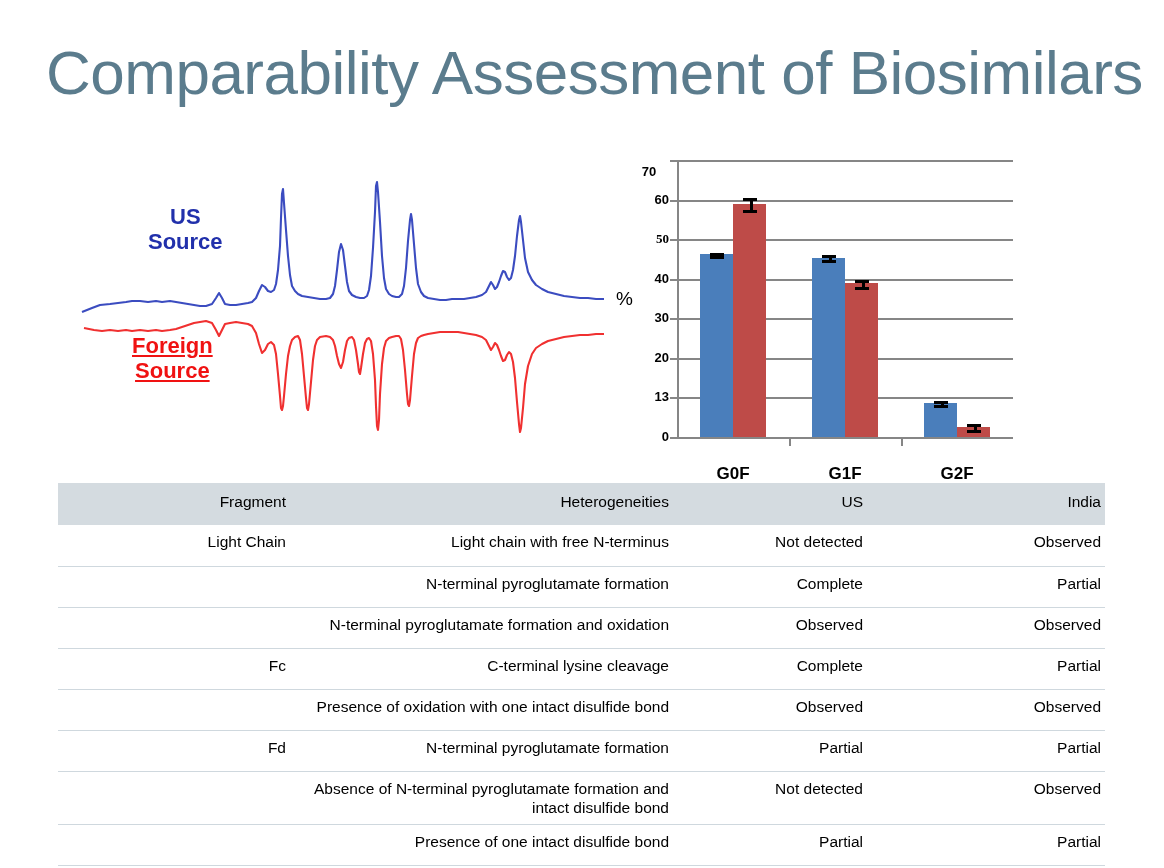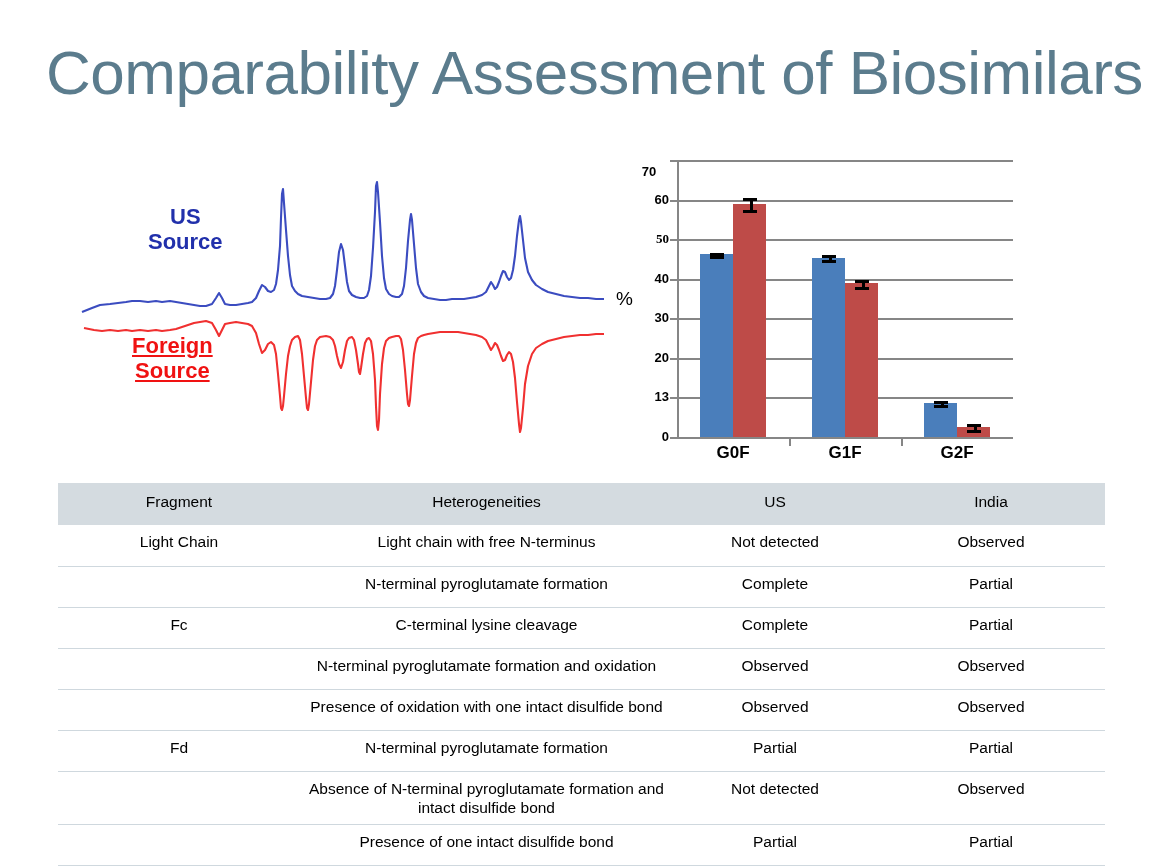--- a/index.html
+++ b/index.html
@@ -145,7 +145,7 @@
   }
   .xcat-label {
     position: absolute;
-    top: 283px;
+    top: 304px;
     width: 110px;
     text-align: center;
     font-size: 17px;

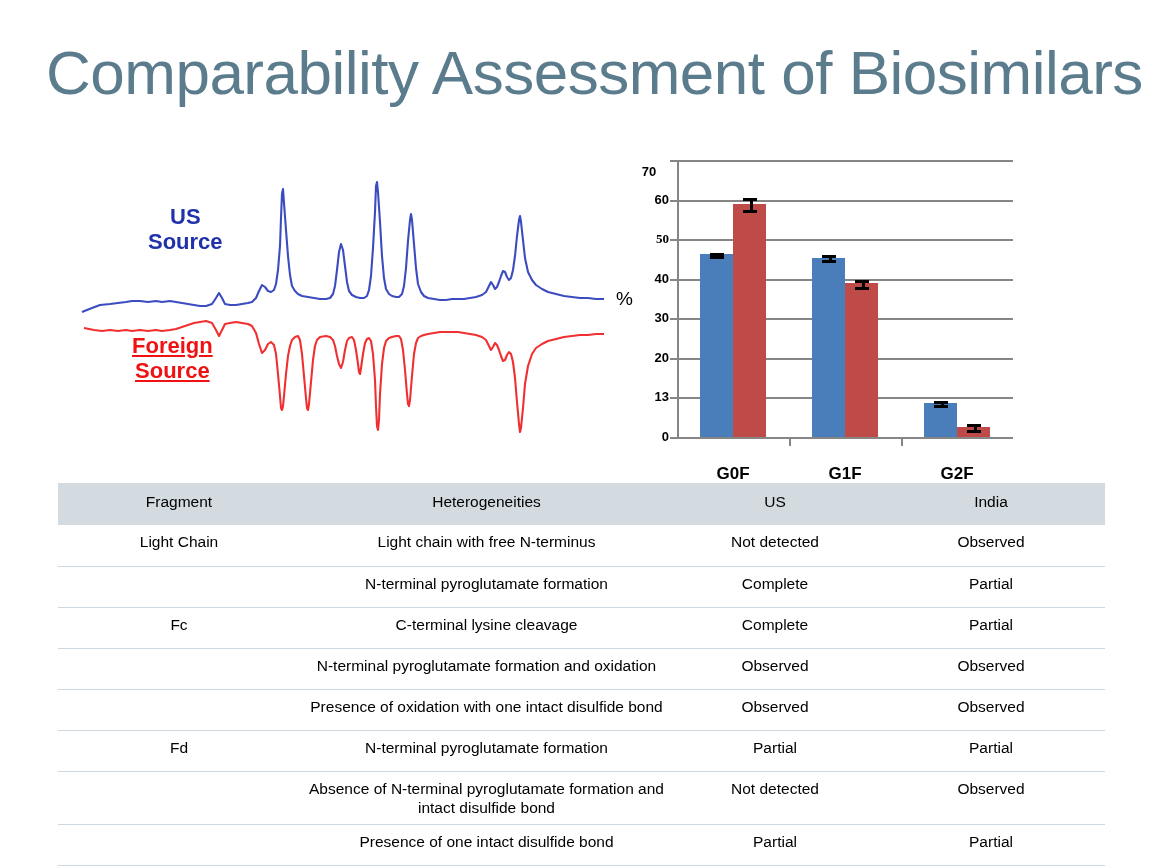--- a/index.html
+++ b/index.html
@@ -175,7 +175,7 @@
   }
   #results-table th,
   #results-table td {
-    text-align: center;
+    text-align: right;
     vertical-align: top;
     padding: 7px 4px 7px 14px;
     font-weight: normal;

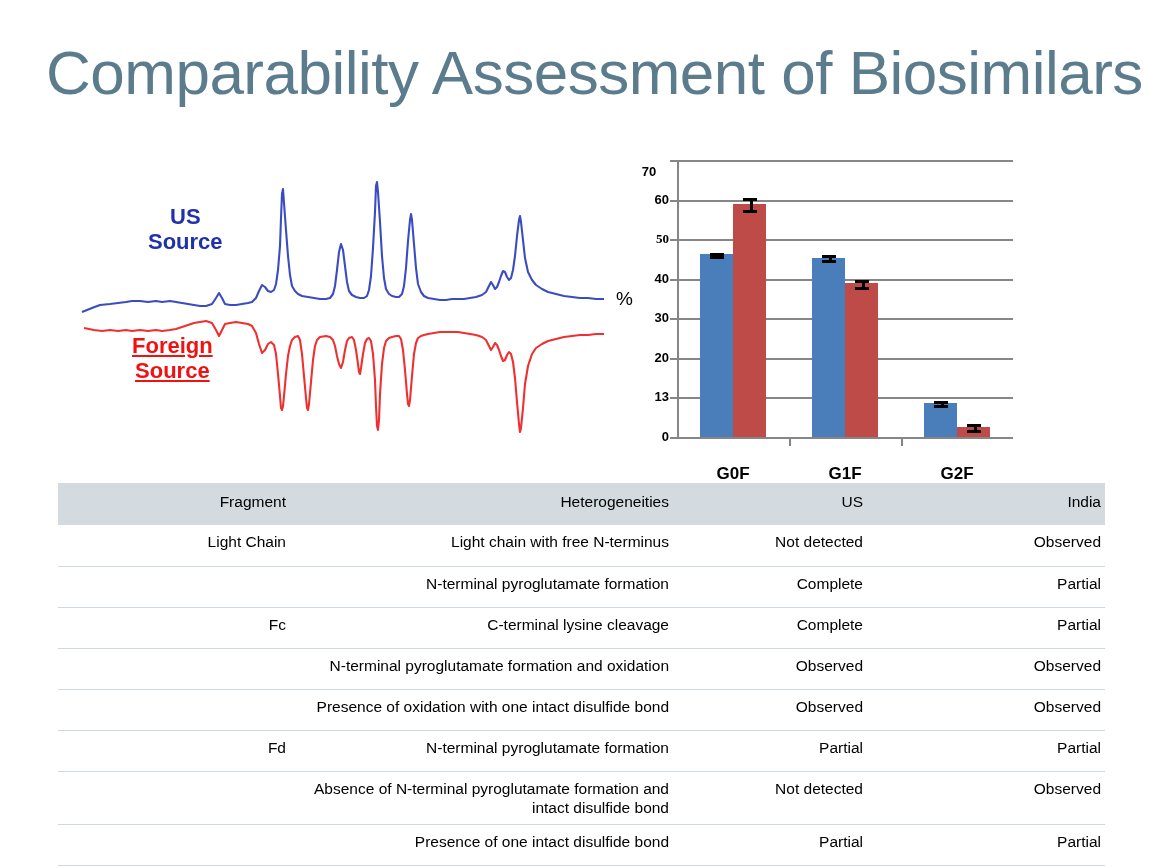--- a/index.html
+++ b/index.html
@@ -343,6 +343,12 @@
         <td>Partial</td>
       </tr>
       <tr>
+        <td></td>
+        <td>N-terminal pyroglutamate formation and oxidation</td>
+        <td>Observed</td>
+        <td>Observed</td>
+      </tr>
+      <tr>
         <td>Fc</td>
         <td>C-terminal lysine cleavage</td>
         <td>Complete</td>
@@ -350,12 +356,6 @@
       </tr>
       <tr>
         <td></td>
-        <td>N-terminal pyroglutamate formation and oxidation</td>
-        <td>Observed</td>
-        <td>Observed</td>
-      </tr>
-      <tr>
-        <td></td>
         <td>Presence of oxidation with one intact disulfide bond</td>
         <td>Observed</td>
         <td>Observed</td>

